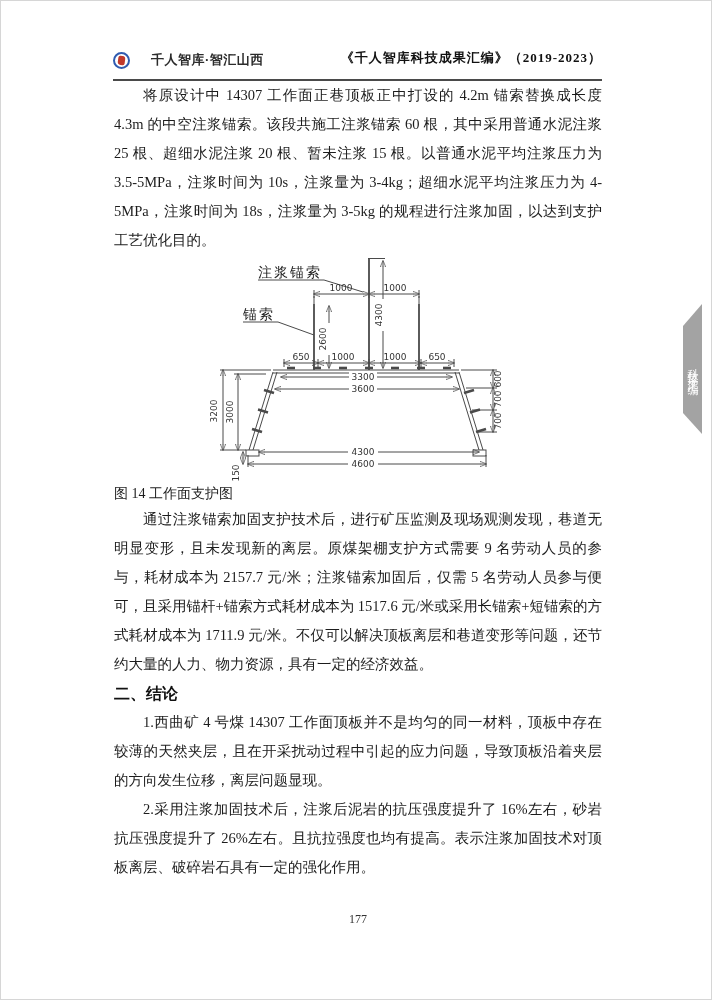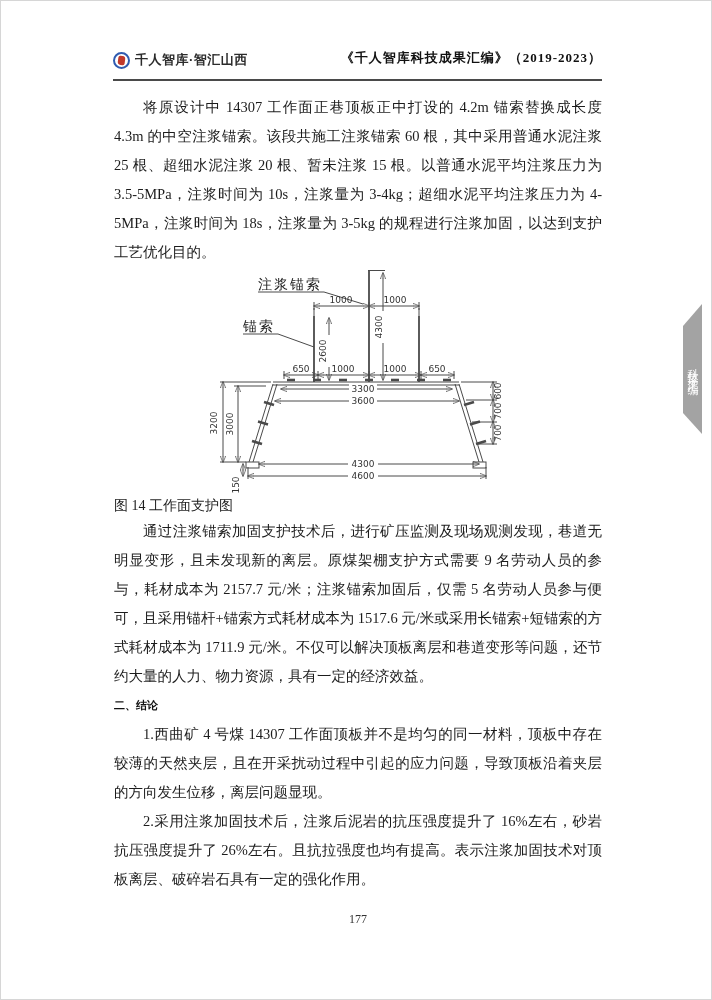--- a/index.html
+++ b/index.html
@@ -11,7 +11,7 @@
   }
   
   .header { position:absolute; left:112px; top:48px; width:489px; height:24px; }
-  .brand { position:absolute; left:0; top:2px; display:flex; align-items:center; gap:5px; }
+  .brand { position:absolute; left:0; top:2px; display:flex; align-items:center; gap:21px; }
   .logo {
     width:17px; height:17px; border-radius:50%;
     border:2px solid #2f5bb0; display:flex; align-items:center; justify-content:center;

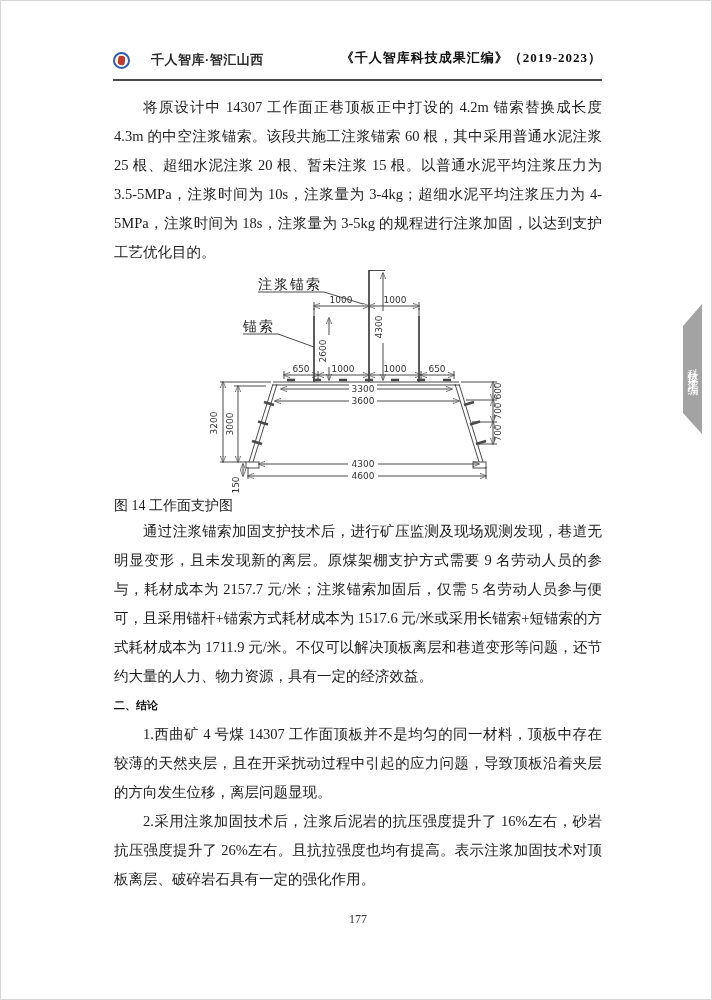--- a/index.html
+++ b/index.html
@@ -22,7 +22,7 @@
   .head-title { position:absolute; right:0; top:0; font-size:13px; font-weight:bold; letter-spacing:1px; color:#111; }
   .header-rule { position:absolute; left:112px; top:78px; width:489px; border-top:2px solid #4a4a4a; }
   
-  .content { position:absolute; left:113px; top:92px; width:488px; }
+  .content { position:absolute; left:113px; top:80px; width:488px; }
   .content p { font-size:14.5px; line-height:29px; text-align:justify; text-indent:2em; color:#1c1c1c; }
   .section-heading { font-size:11px; line-height:29px; font-weight:bold; color:#111; }
   .figure-wrap { position:relative; height:228px; }

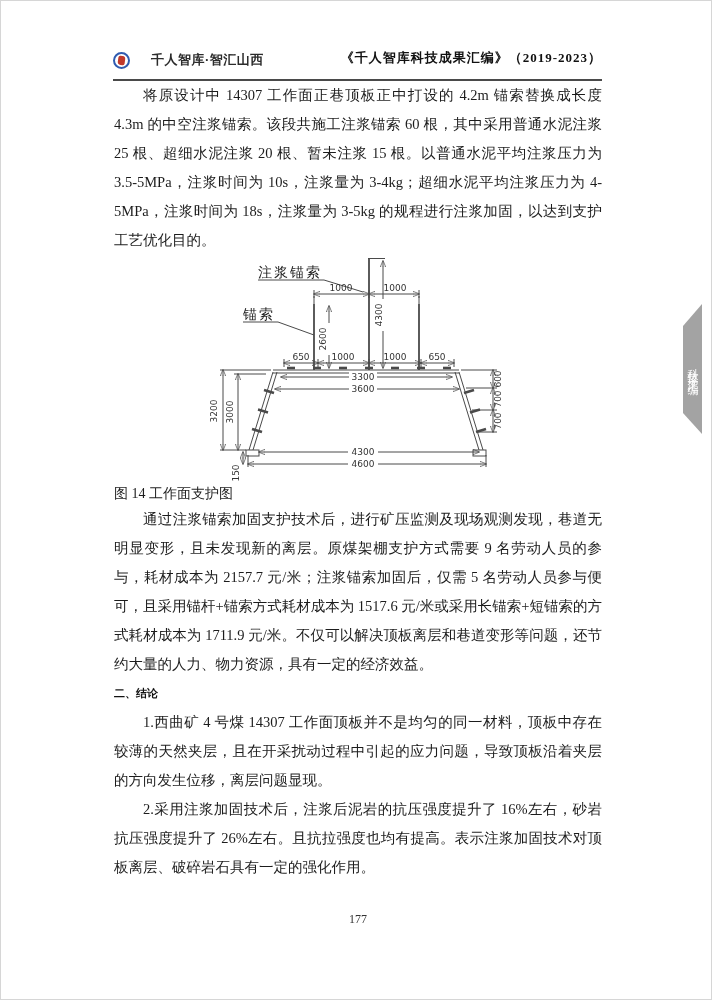--- a/index.html
+++ b/index.html
@@ -24,7 +24,7 @@
   
   .content { position:absolute; left:113px; top:80px; width:488px; }
   .content p { font-size:14.5px; line-height:29px; text-align:justify; text-indent:2em; color:#1c1c1c; }
-  .section-heading { font-size:11px; line-height:29px; font-weight:bold; color:#111; }
+  .section-heading { font-size:16px; line-height:29px; font-weight:bold; color:#111; }
   .figure-wrap { position:relative; height:228px; }
   .figure-wrap svg { position:absolute; left:82px; top:0; }
   .fig-caption { height:22px; line-height:22px; text-align:left; font-size:14px; color:#1c1c1c; }

